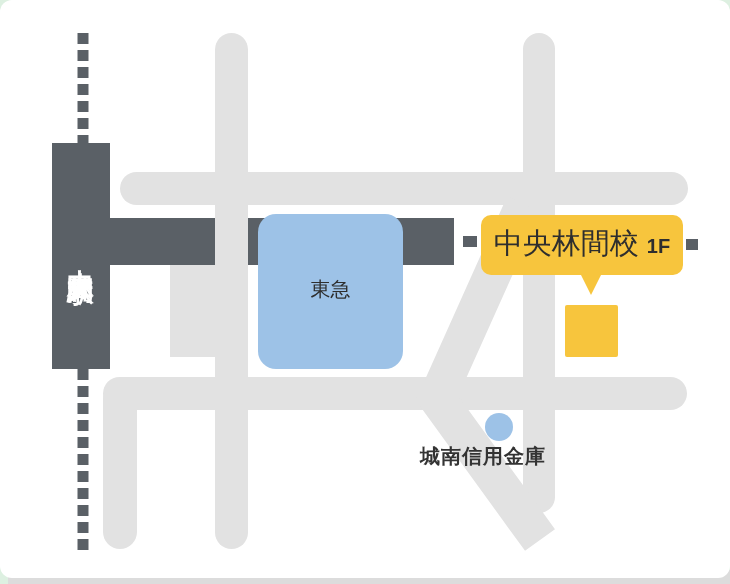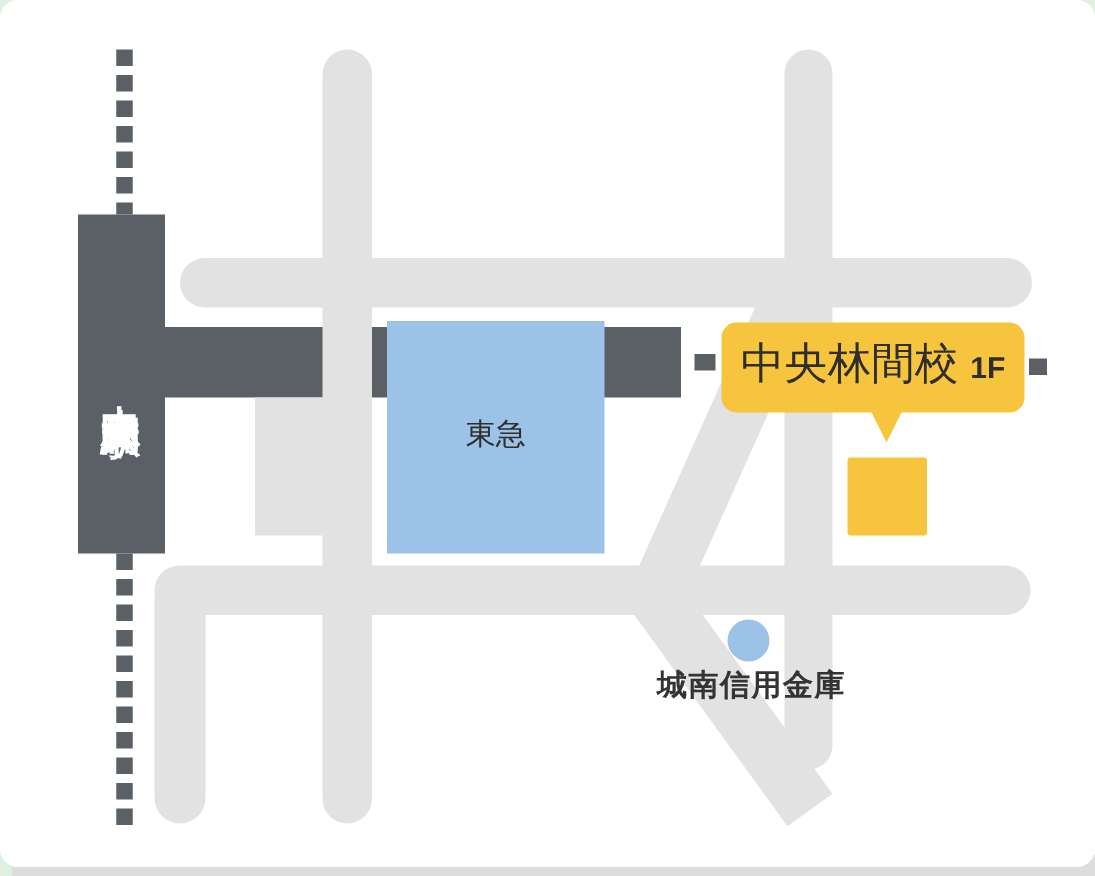--- a/index.html
+++ b/index.html
@@ -18,7 +18,7 @@
     background:#ffffff;border-radius:12px;overflow:hidden;
   }
   .roads-svg{position:absolute;left:0;top:0;}
-  .building{position:absolute;box-sizing:border-box;}
+  .building{position:absolute;box-sizing:border-box;border-radius:18px;}
   .tokyu{
     left:258px;top:214px;width:145px;height:155px;
     background:#9dc2e7;

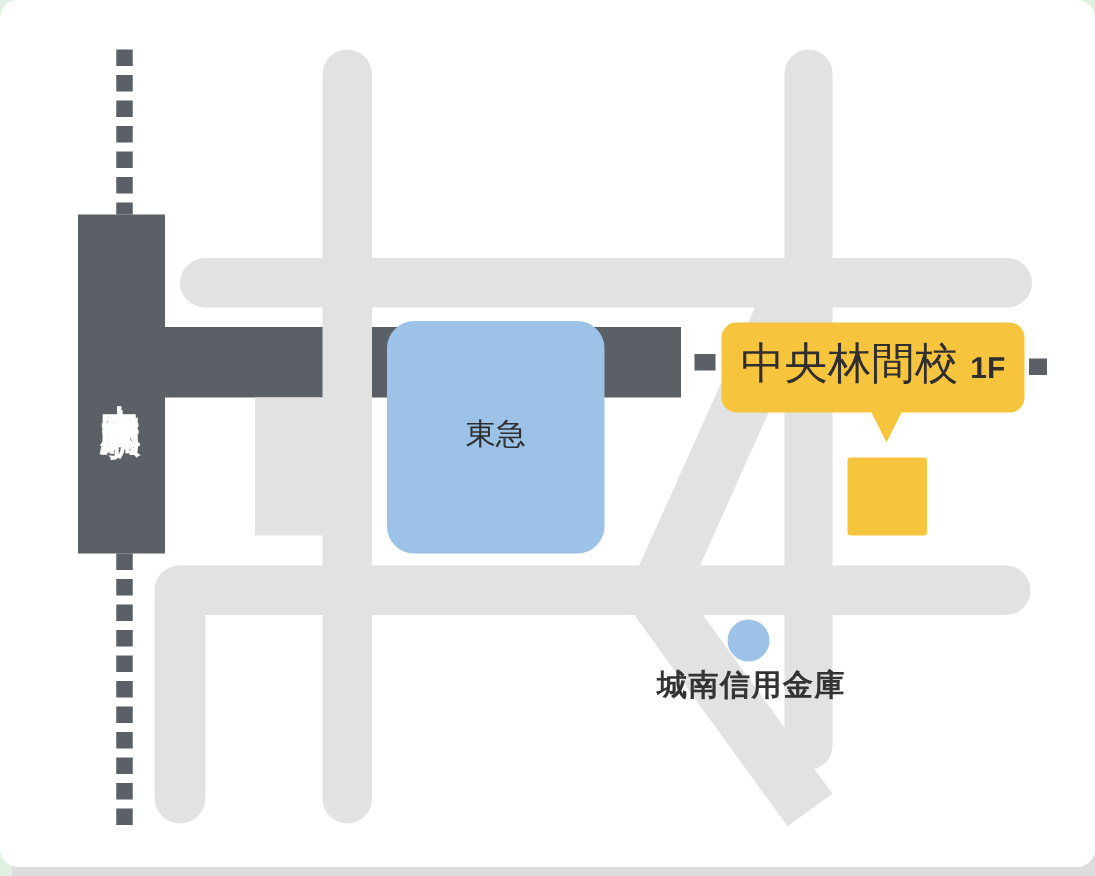--- a/index.html
+++ b/index.html
@@ -37,7 +37,7 @@
   }
   .bank-label{
     position:absolute;left:420px;top:443px;width:162px;
-    text-align:center;font-size:20px;font-weight:600;color:#333333;
+    font-size:20px;font-weight:600;color:#333333;
     letter-spacing:1px;white-space:nowrap;
   }
   .station{

